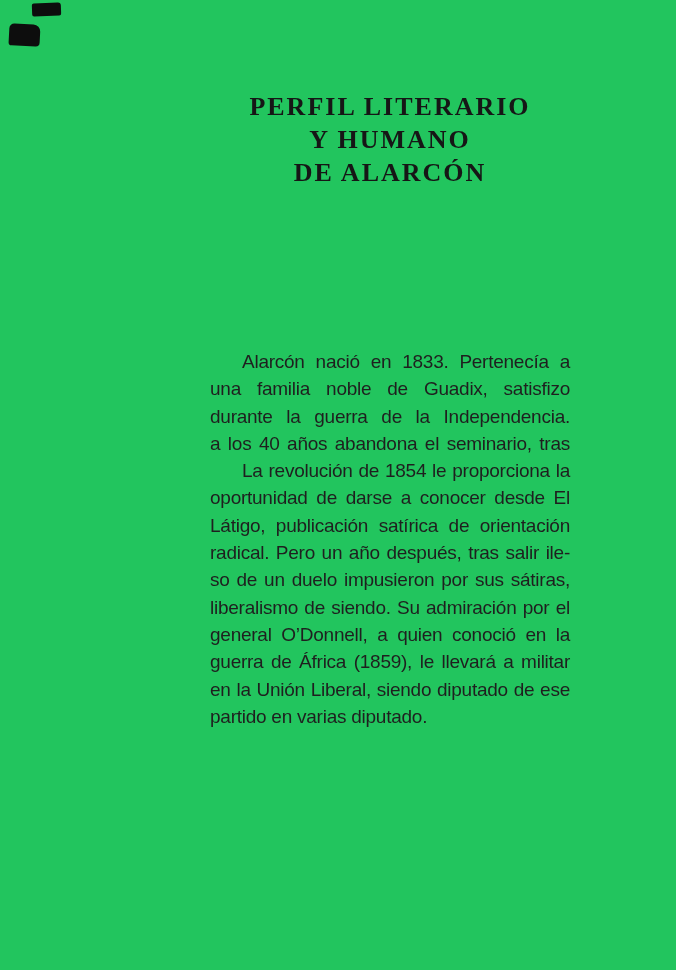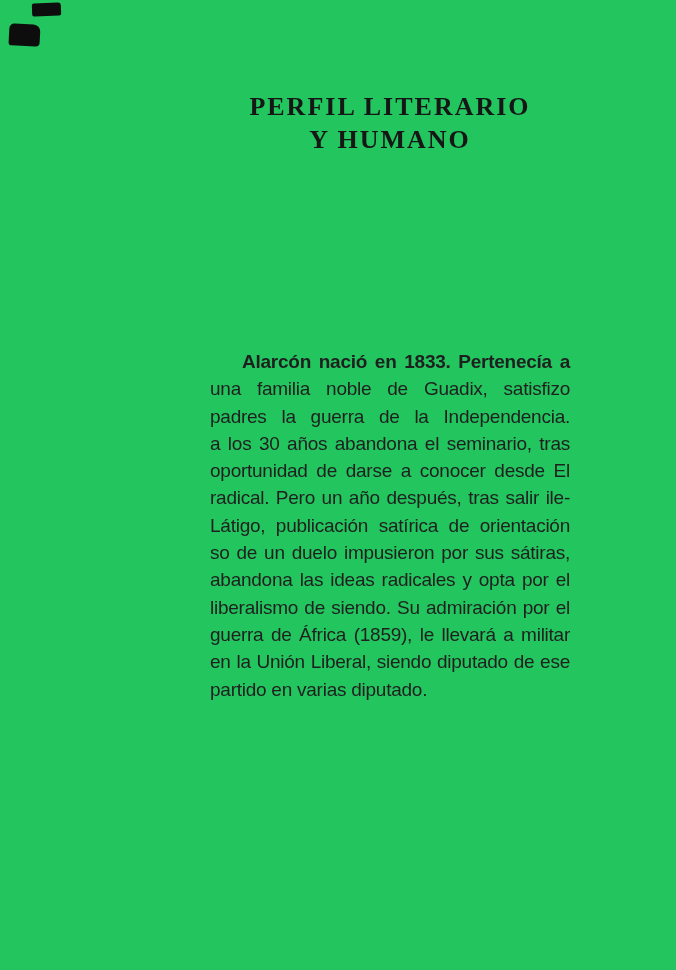--- a/index.html
+++ b/index.html
@@ -79,6 +79,7 @@
   <div class="chapter-title">
     <div>PERFIL LITERARIO</div>
     <div>Y HUMANO</div>
+    <div>DE ALARCÓN</div>
   </div>
 
   <div class="body-text">

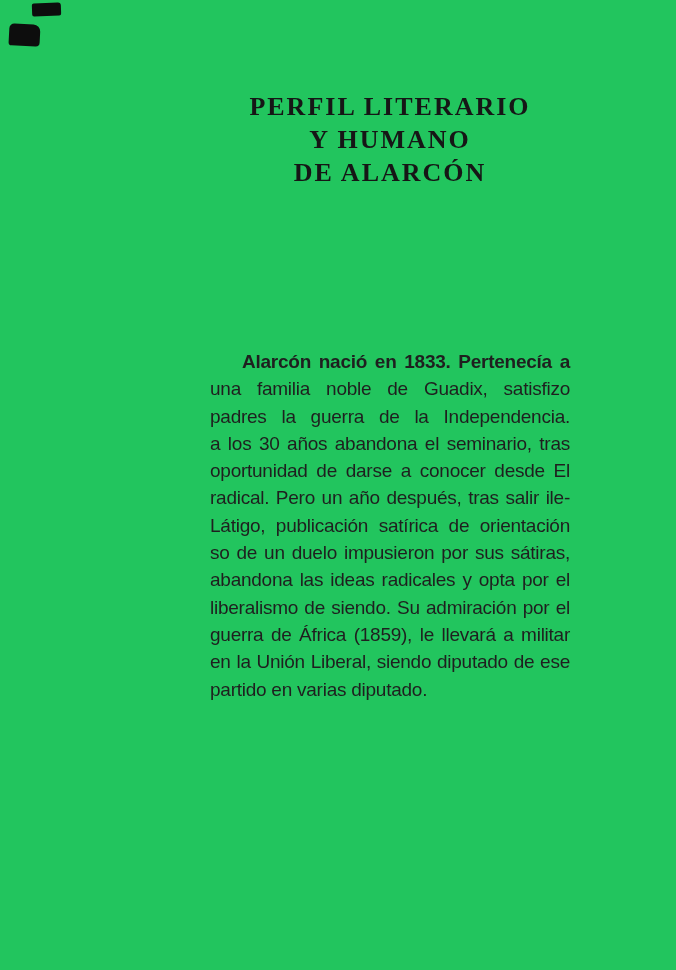--- a/index.html
+++ b/index.html
@@ -65,7 +65,6 @@
   }
   .ln.indent {
     text-indent: 32px;
-    font-weight: bold;
   }
 </style>
 </head>

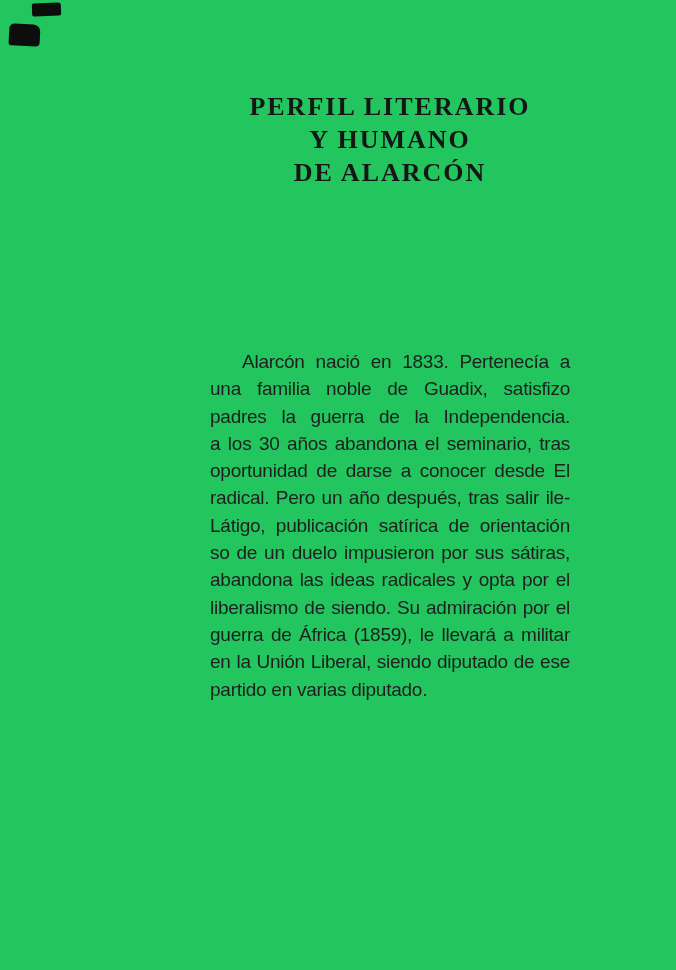--- a/index.html
+++ b/index.html
@@ -85,7 +85,7 @@
     <div>
       <div class="ln indent">Alarcón nació en 1833. Pertenecía a</div>
       <div class="ln">una familia noble de Guadix, satisfizo</div>
-      <div class="ln">padres la guerra de la Independencia.</div>
+      <div class="ln">durante la guerra de la Independencia.</div>
       <div class="ln">a los 30 años abandona el seminario, tras</div>
     </div>
     <div>

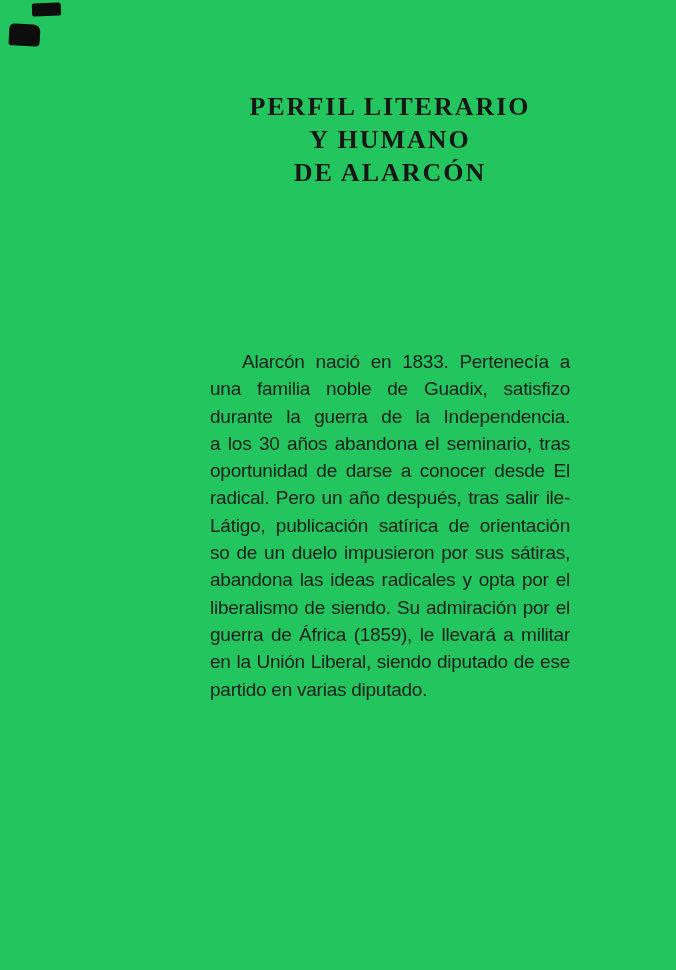--- a/index.html
+++ b/index.html
@@ -86,7 +86,7 @@
       <div class="ln indent">Alarcón nació en 1833. Pertenecía a</div>
       <div class="ln">una familia noble de Guadix, satisfizo</div>
       <div class="ln">durante la guerra de la Independencia.</div>
-      <div class="ln">a los 30 años abandona el seminario, tras</div>
+      <div class="ln">a los 40 años abandona el seminario, tras</div>
     </div>
     <div>
       <div class="ln">oportunidad de darse a conocer desde El</div>

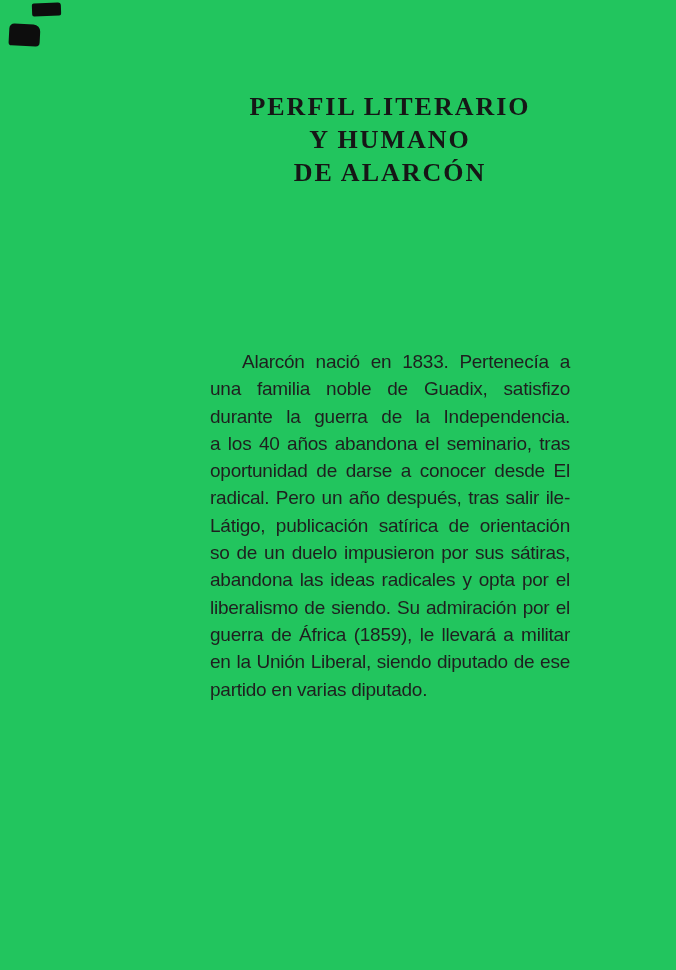--- a/index.html
+++ b/index.html
@@ -89,6 +89,7 @@
       <div class="ln">a los 40 años abandona el seminario, tras</div>
     </div>
     <div>
+      <div class="ln indent">La revolución de 1854 le proporciona la</div>
       <div class="ln">oportunidad de darse a conocer desde El</div>
       <div class="ln">radical. Pero un año después, tras salir ile-</div>
       <div class="ln">Látigo, publicación satírica de orientación</div>

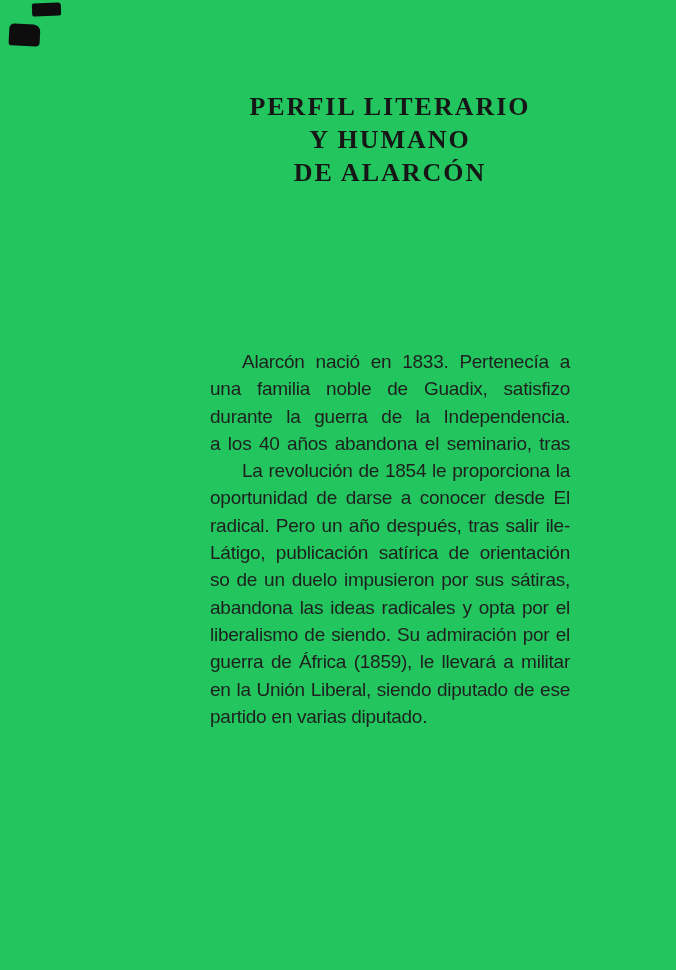--- a/index.html
+++ b/index.html
@@ -91,8 +91,8 @@
     <div>
       <div class="ln indent">La revolución de 1854 le proporciona la</div>
       <div class="ln">oportunidad de darse a conocer desde El</div>
+      <div class="ln">Látigo, publicación satírica de orientación</div>
       <div class="ln">radical. Pero un año después, tras salir ile-</div>
-      <div class="ln">Látigo, publicación satírica de orientación</div>
       <div class="ln">so de un duelo impusieron por sus sátiras,</div>
       <div class="ln">abandona las ideas radicales y opta por el</div>
       <div class="ln">liberalismo de siendo. Su admiración por el</div>

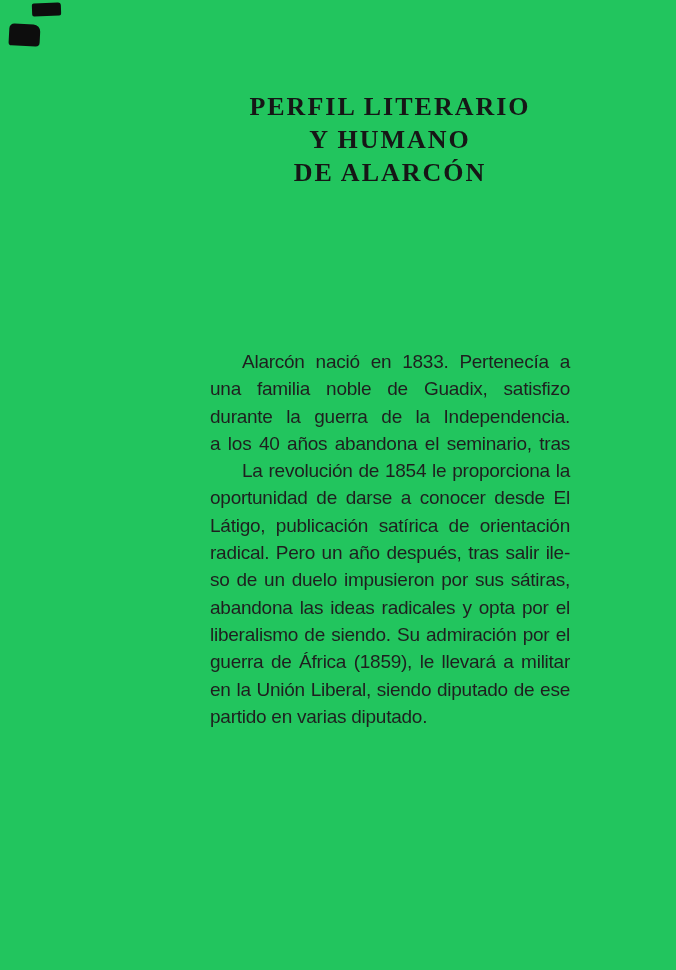--- a/index.html
+++ b/index.html
@@ -94,7 +94,6 @@
       <div class="ln">Látigo, publicación satírica de orientación</div>
       <div class="ln">radical. Pero un año después, tras salir ile-</div>
       <div class="ln">so de un duelo impusieron por sus sátiras,</div>
-      <div class="ln">abandona las ideas radicales y opta por el</div>
       <div class="ln">liberalismo de siendo. Su admiración por el</div>
       <div class="ln">guerra de África (1859), le llevará a militar</div>
       <div class="ln">en la Unión Liberal, siendo diputado de ese</div>

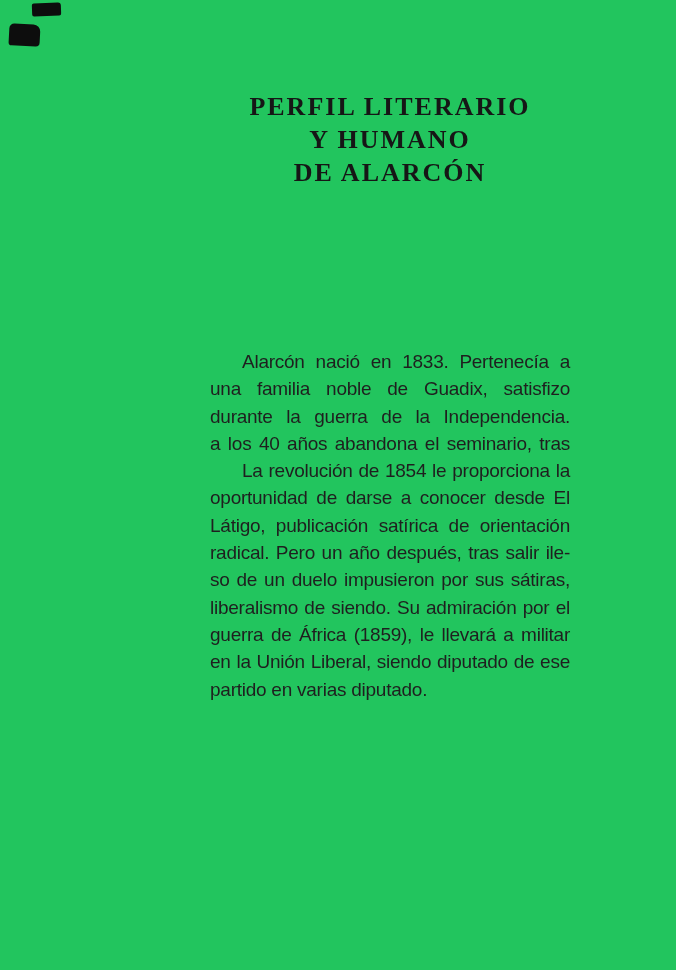--- a/index.html
+++ b/index.html
@@ -95,6 +95,7 @@
       <div class="ln">radical. Pero un año después, tras salir ile-</div>
       <div class="ln">so de un duelo impusieron por sus sátiras,</div>
       <div class="ln">liberalismo de siendo. Su admiración por el</div>
+      <div class="ln">general O’Donnell, a quien conoció en la</div>
       <div class="ln">guerra de África (1859), le llevará a militar</div>
       <div class="ln">en la Unión Liberal, siendo diputado de ese</div>
       <div class="ln last">partido en varias diputado.</div>

